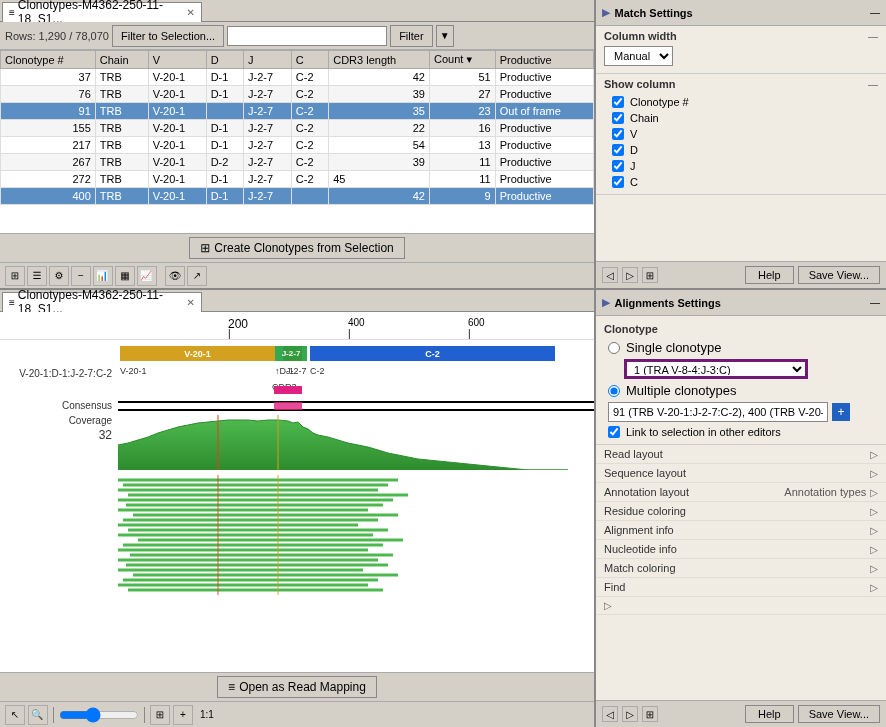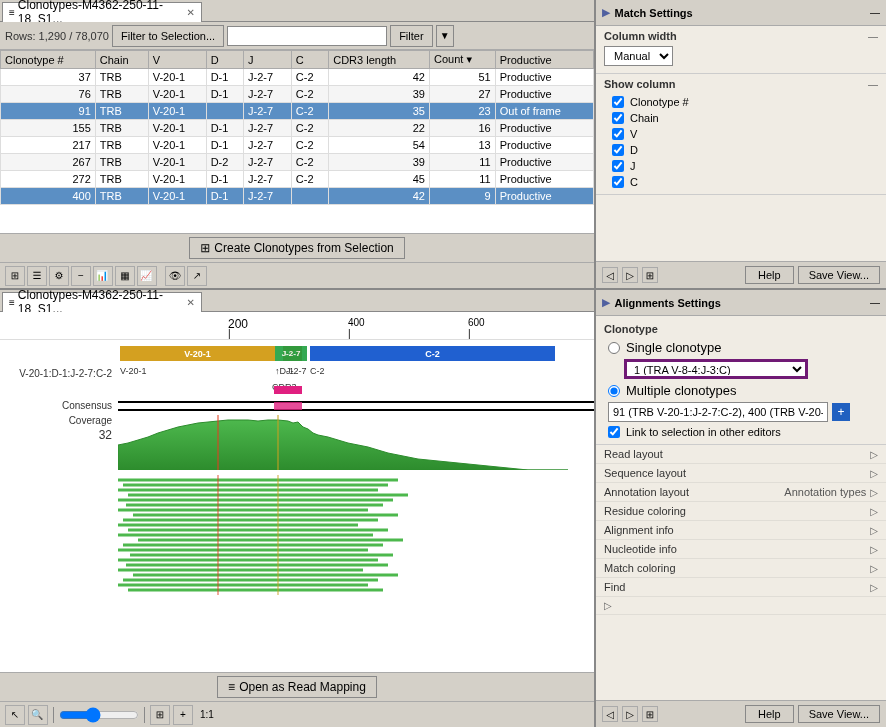--- a/index.html
+++ b/index.html
@@ -219,7 +219,7 @@
                 <td style="text-align: left;">D-1</td>
                 <td style="text-align: left;">J-2-7</td>
                 <td style="text-align: left;">C-2</td>
-                <td style="text-align: right;">45</td>
+                <td style="text-align: left;">45</td>
                 <td style="text-align: right;">11</td>
                 <td style="text-align: left;">Productive</td>
               </tr>

